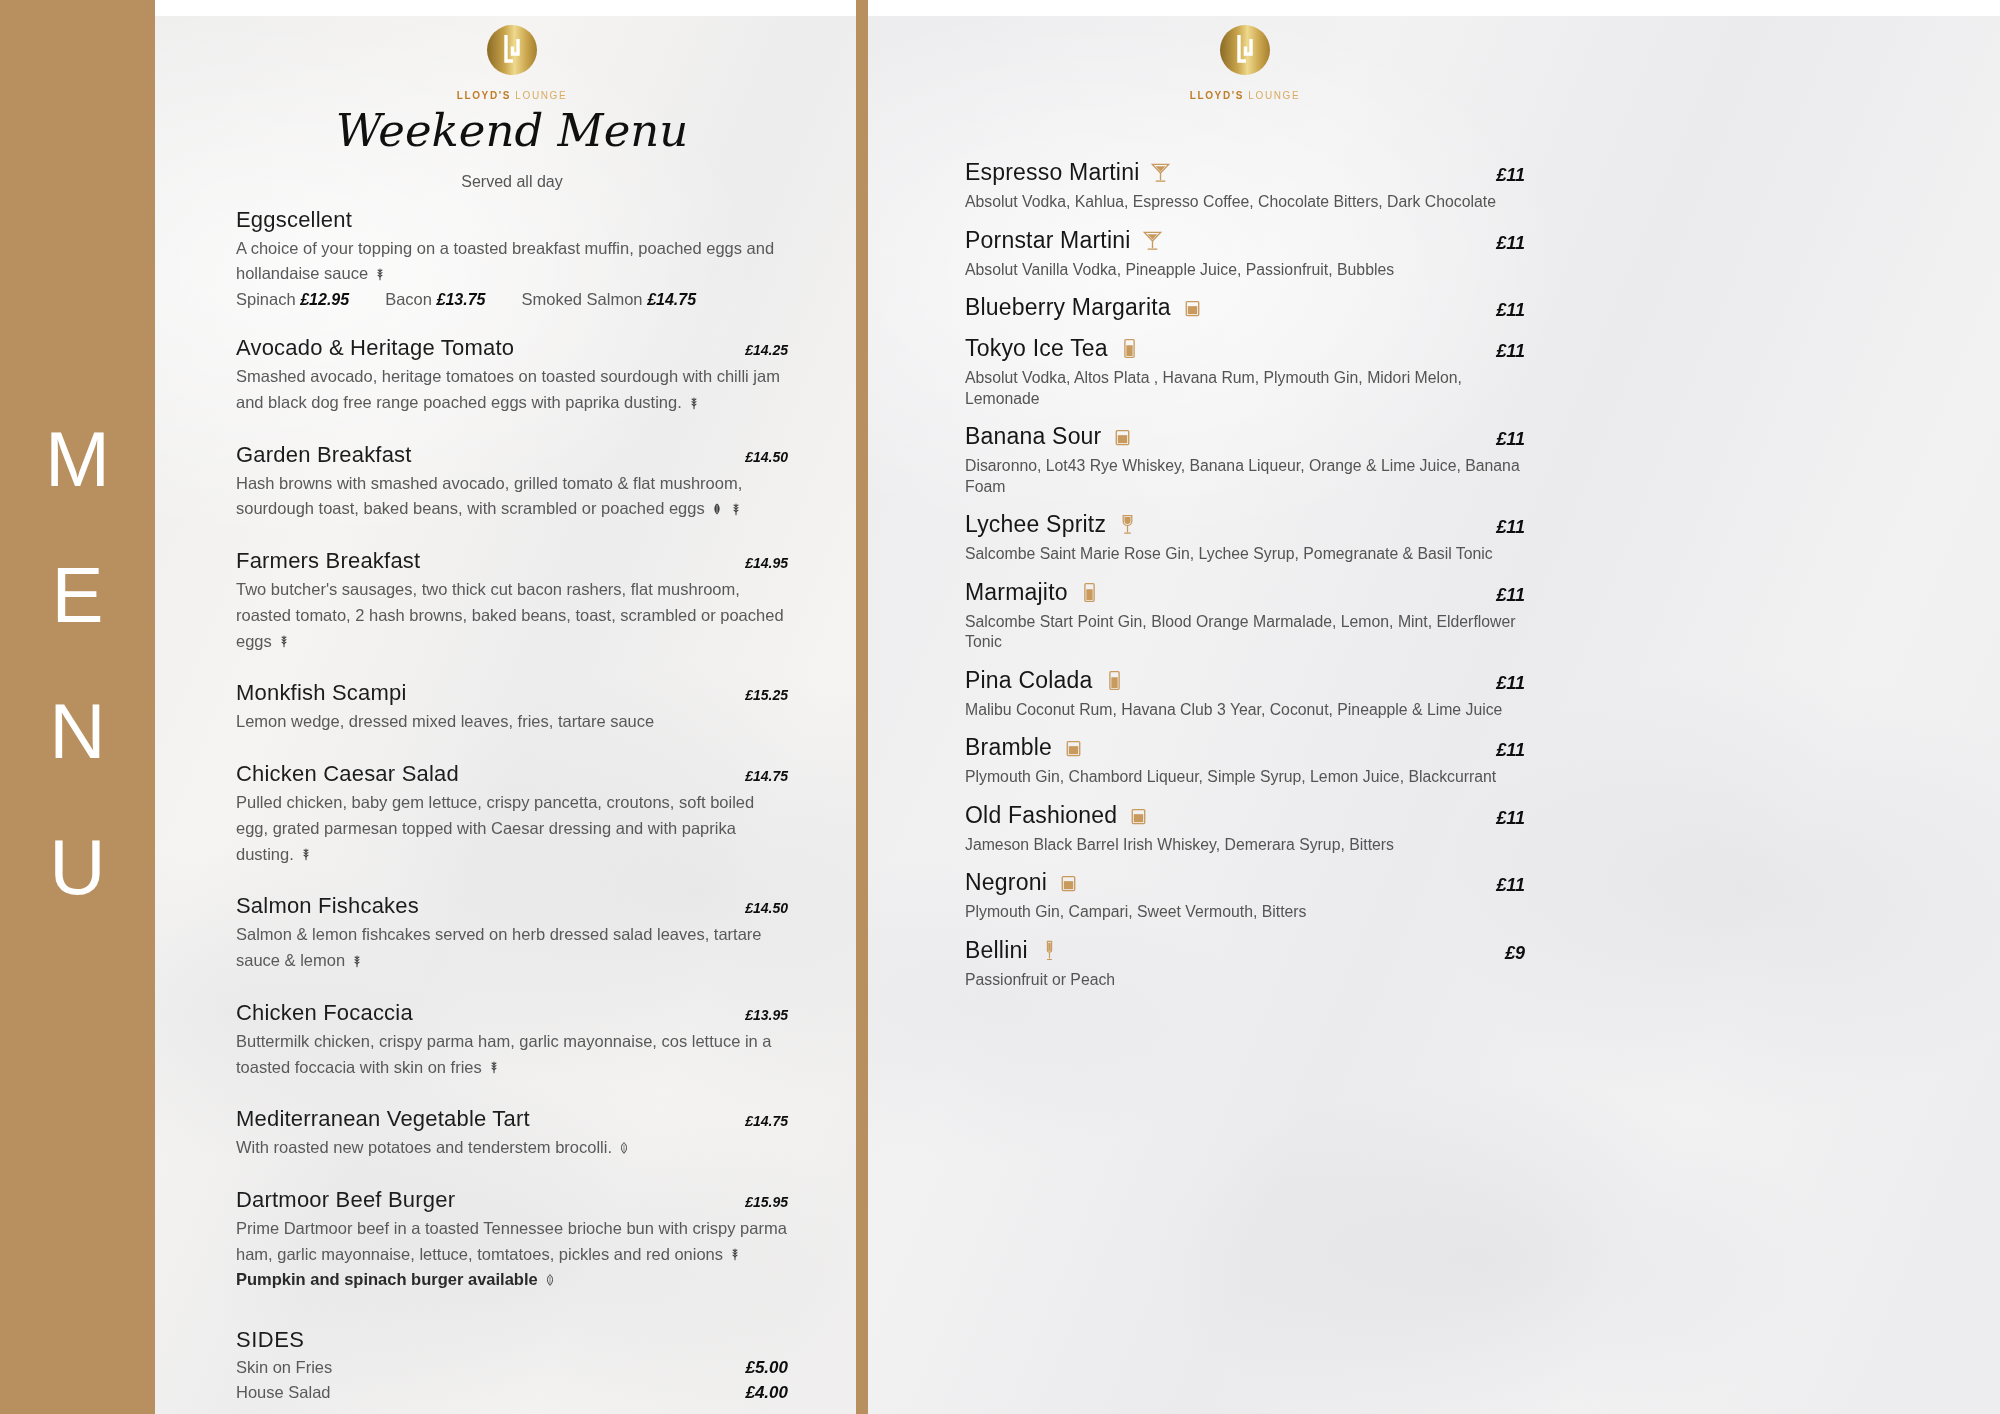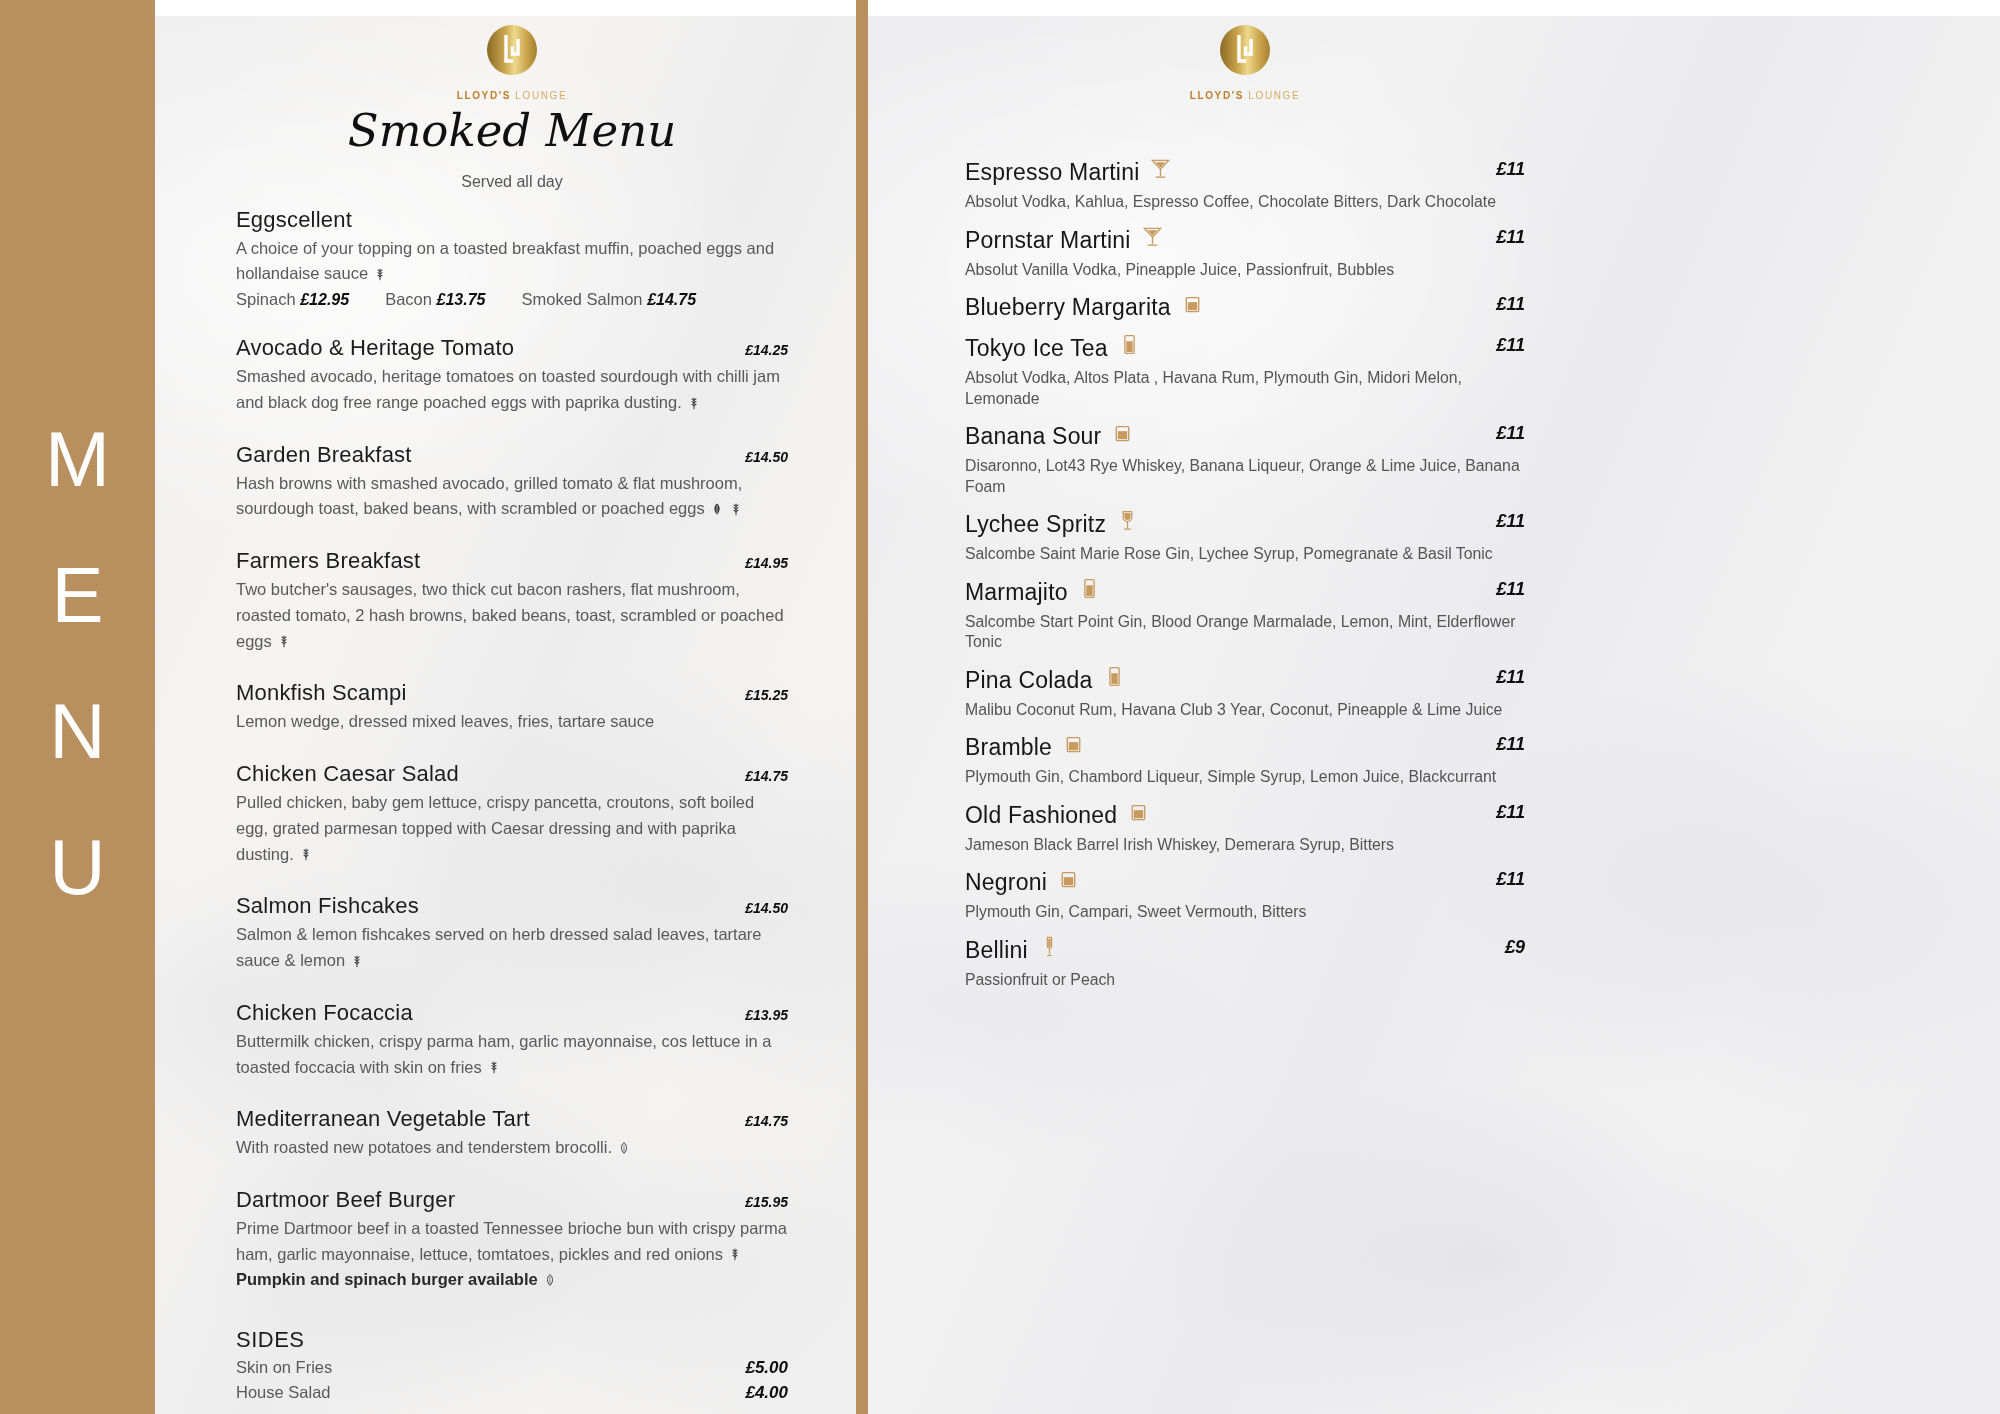--- a/index.html
+++ b/index.html
@@ -166,7 +166,7 @@
         <span class="brand-bold">LLOYD'S</span>
         <span class="brand-light">LOUNGE</span>
       </div>
-      <div class="page-title">Smoked Menu</div>
+      <div class="page-title">Weekend Menu</div>
       <div class="page-subtitle">Served all day</div>
     </div>
 

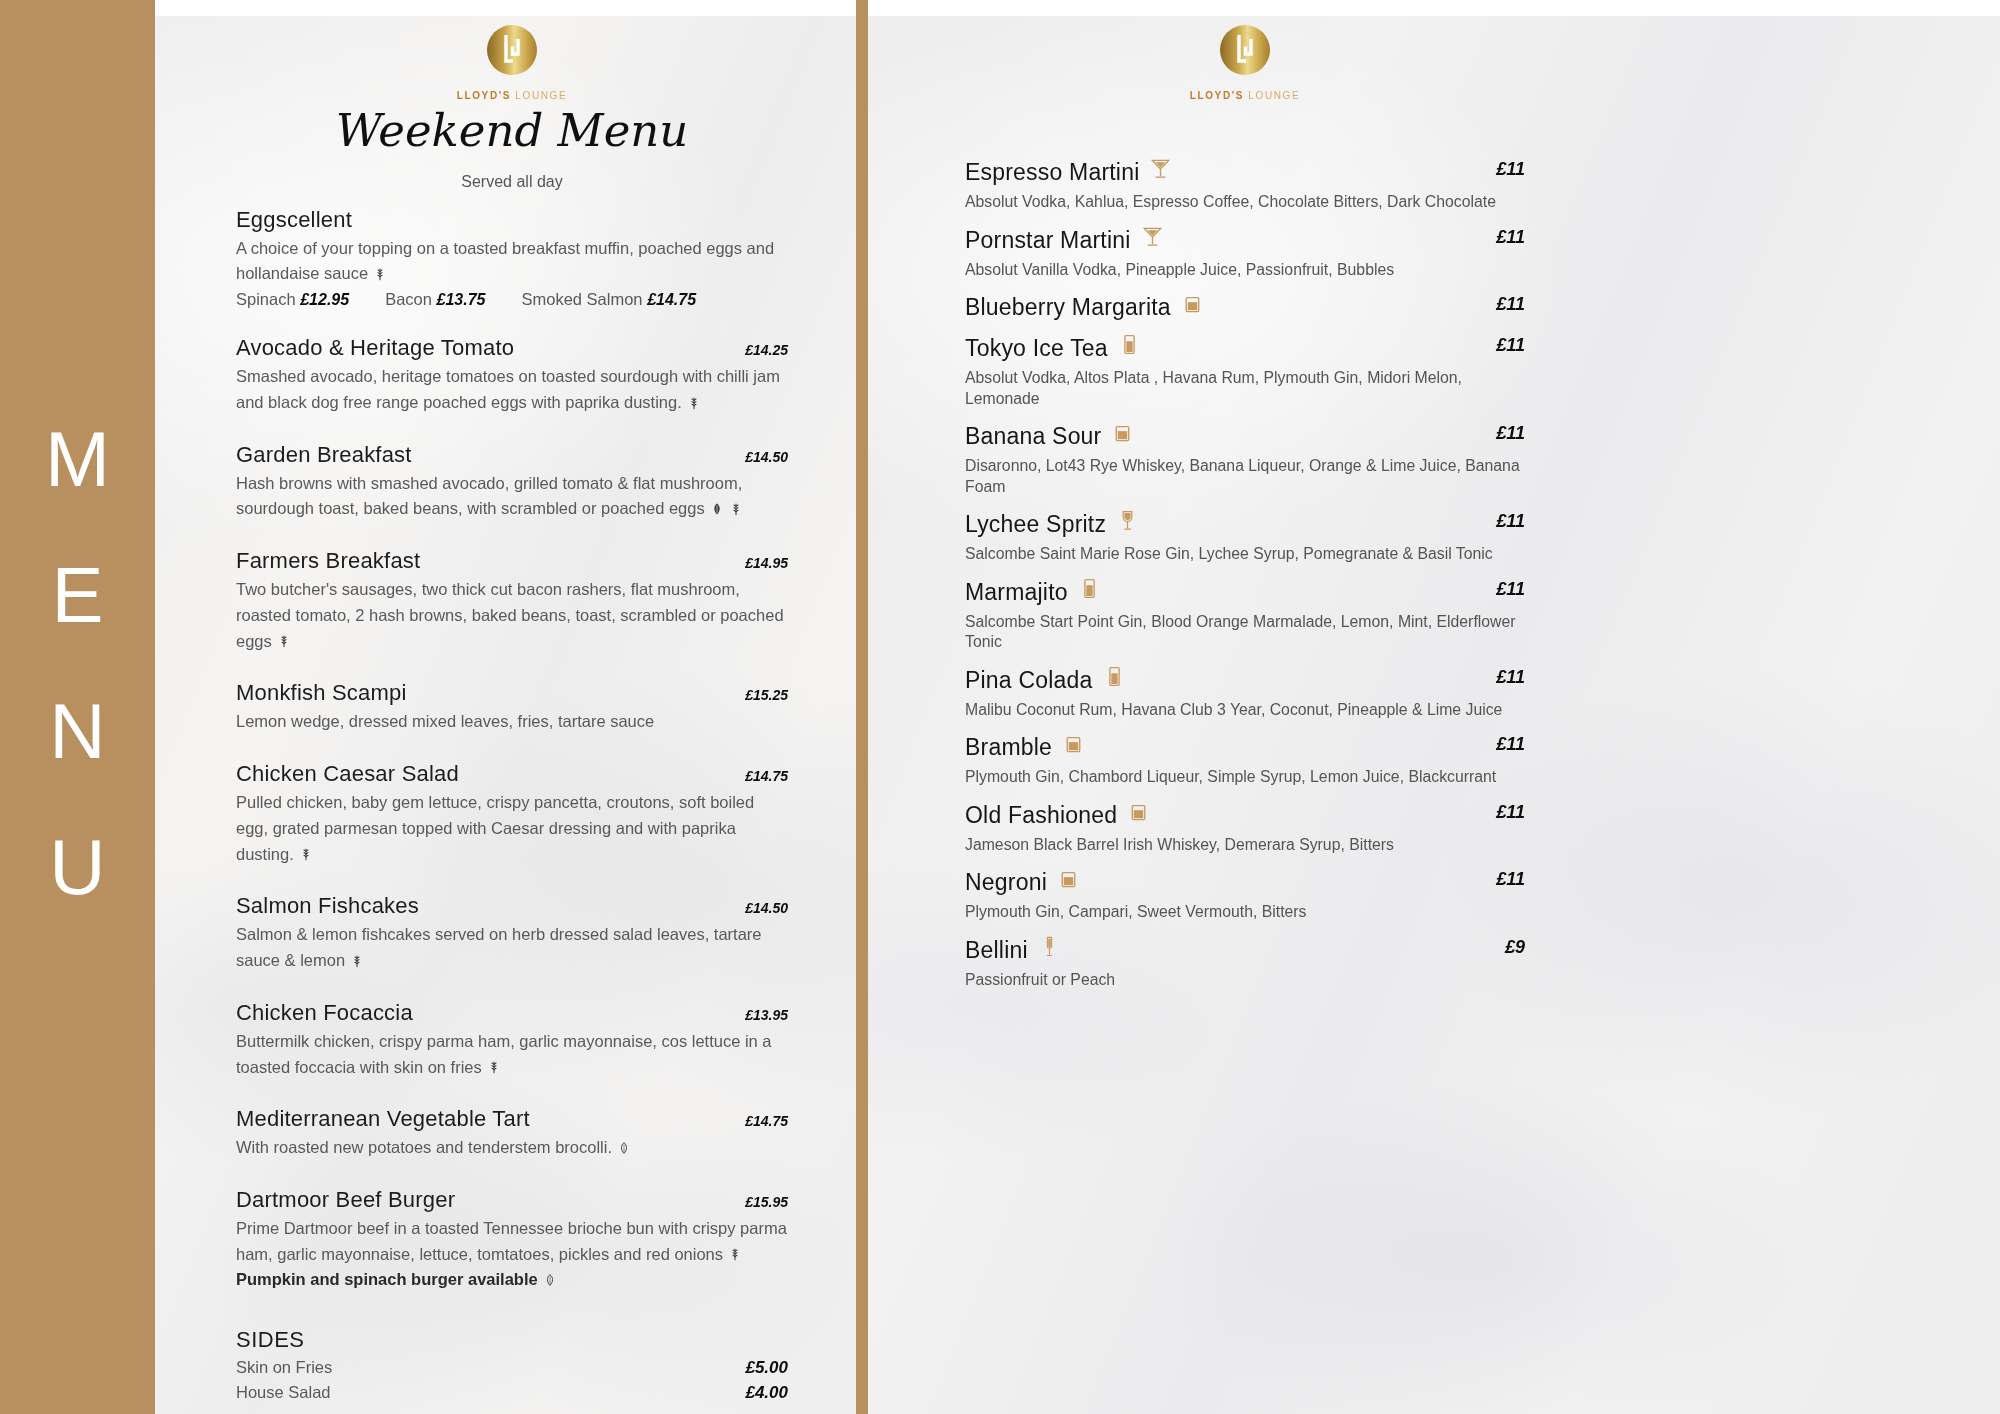--- a/index.html
+++ b/index.html
@@ -69,7 +69,7 @@
   
   .cocktail-list{margin-top:58px;text-align:left;}
   .cocktail{margin-bottom:14px;}
-  .c-head{display:flex;align-items:flex-start;}
+  .c-head{display:flex;align-items:flex-end;}
   .c-name{font-size:23px;color:#161616;letter-spacing:.2px;}
   .c-price{margin-left:auto;font-size:18px;font-weight:bold;font-style:italic;color:#0d0d0d;}
   .c-desc{margin-top:6px;font-size:15.8px;color:#545454;line-height:1.3;}

